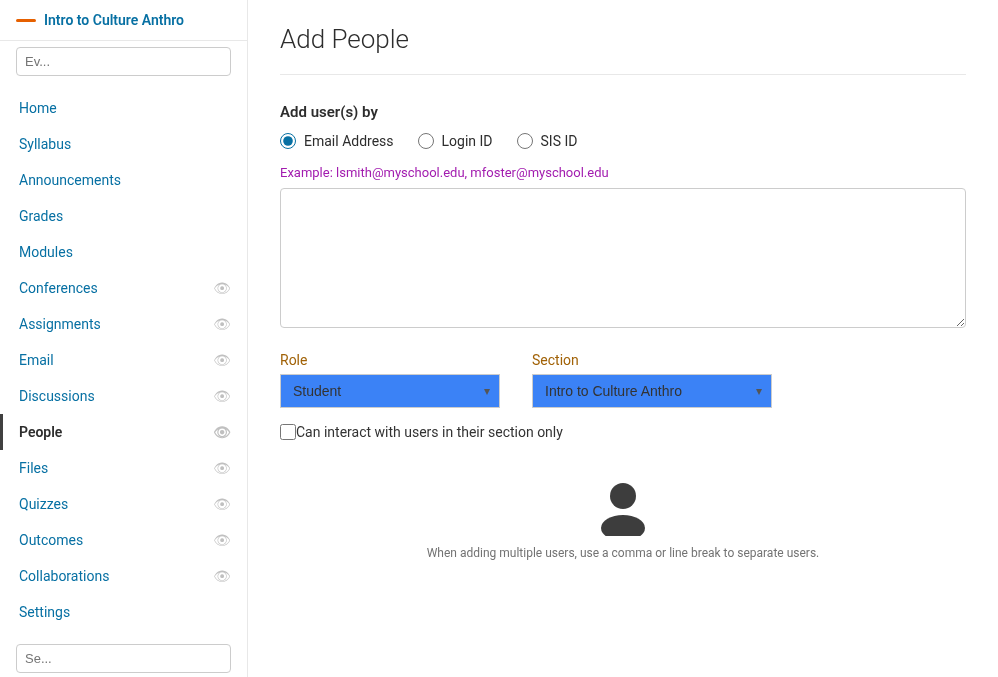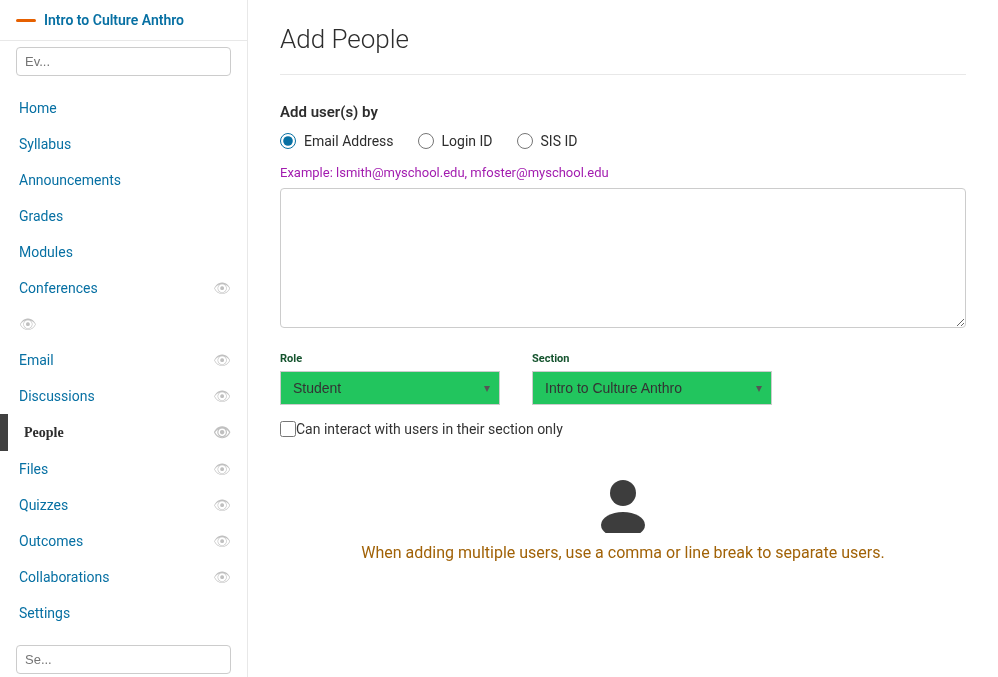--- a/index.html
+++ b/index.html
@@ -257,6 +257,7 @@
         <span class="nav-item-eye">👁</span>
       </div>
       <div class="nav-item">
+        <span class="nav-item-label">Assignments</span>
         <span class="nav-item-eye">👁</span>
       </div>
       <div class="nav-item">

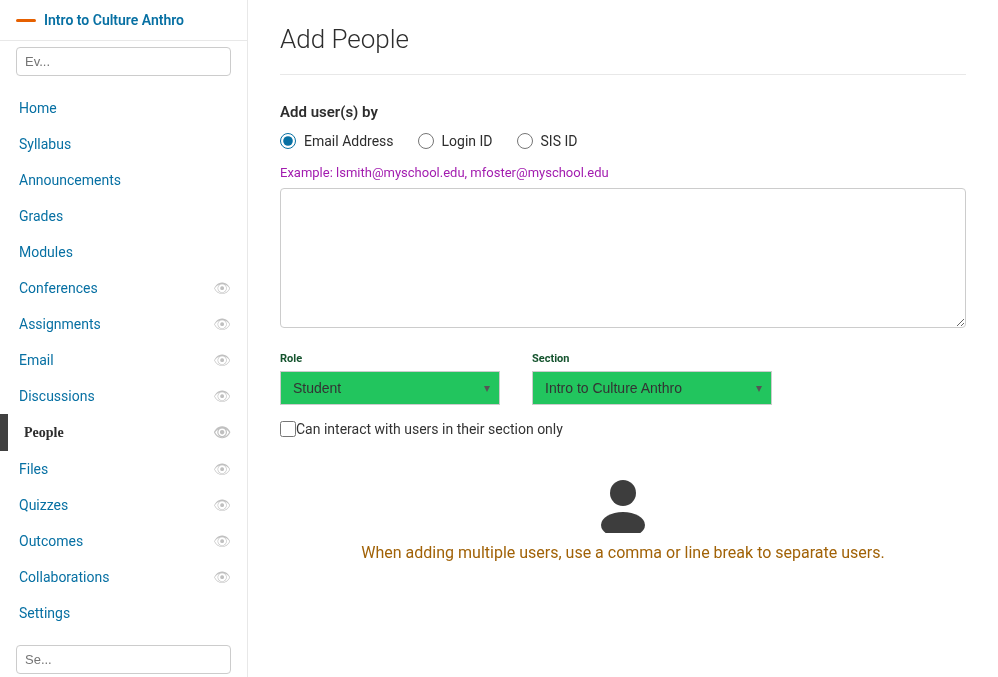--- a/index.html
+++ b/index.html
@@ -163,9 +163,9 @@
       gap: 6px;
     }
     .field-label {
-      font-size: 11px;
-      font-weight: 700;
-      color: #14532d;
+      font-size: 14px;
+      font-weight: 400;
+      color: #a16207;
     }
     .select-wrapper {
       position: relative;

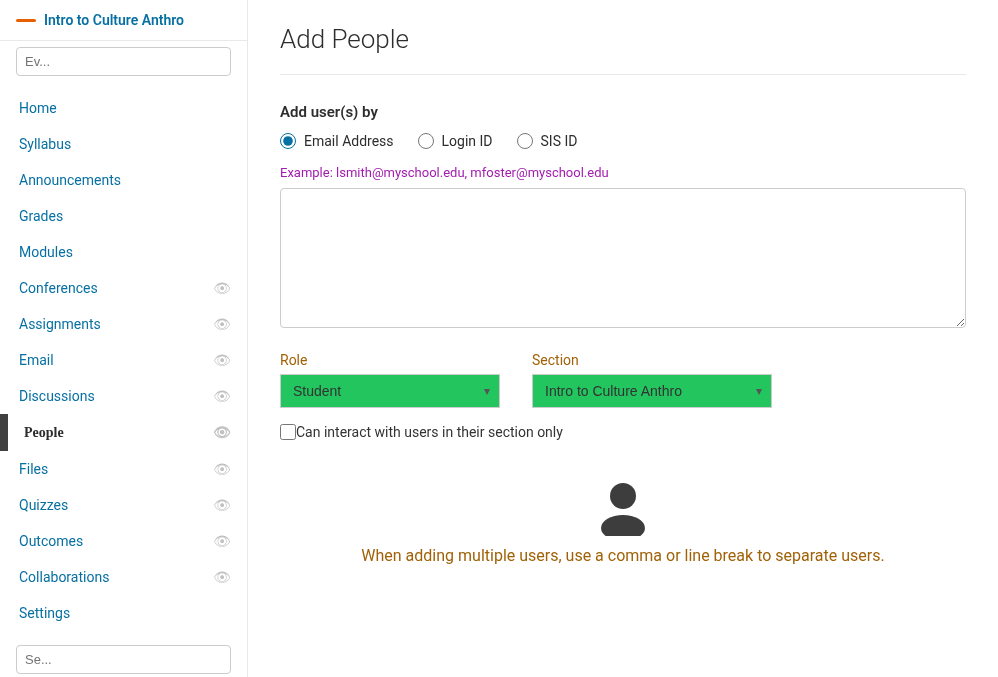--- a/index.html
+++ b/index.html
@@ -174,7 +174,7 @@
     .select-field {
       appearance: none;
       -webkit-appearance: none;
-      background: #22c55e;
+      background: #3b82f6;
       border: 1px solid #ccc;
       border-radius: 0;
       padding: 8px 36px 8px 12px;

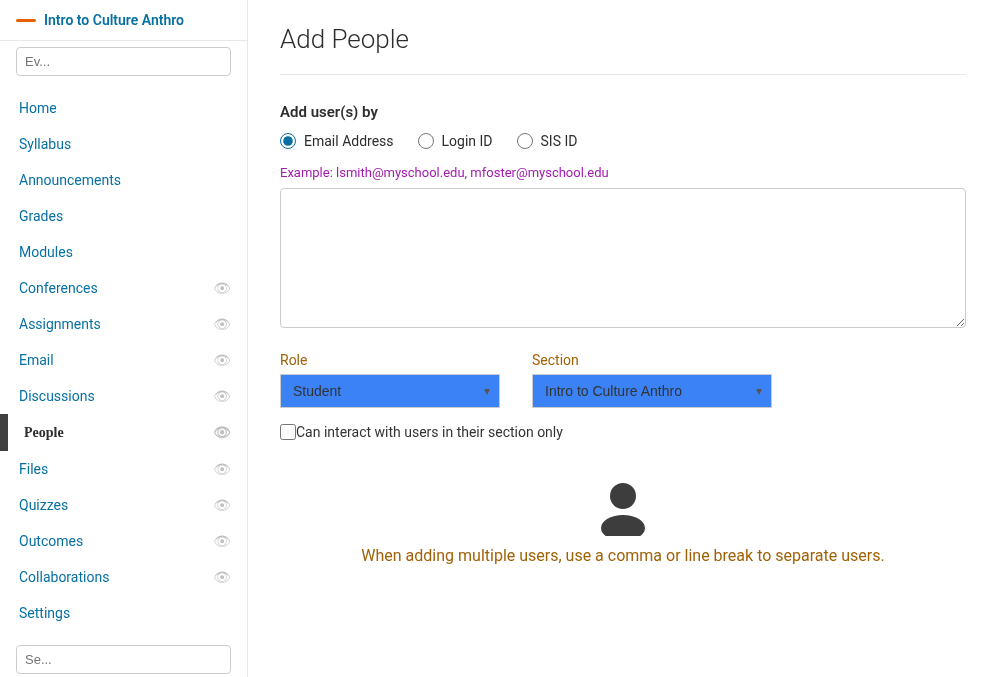--- a/index.html
+++ b/index.html
@@ -53,10 +53,9 @@
       border-left: 3px solid transparent;
     }
     .nav-item.active {
-      border-left: 8px solid #404040;
+      border-left: 3px solid #404040;
       font-weight: 600;
       color: #2d2d2d;
-      font-family: Liberation Serif, serif;
     }
     .nav-item-label { flex: 1; }
     .nav-item-eye {

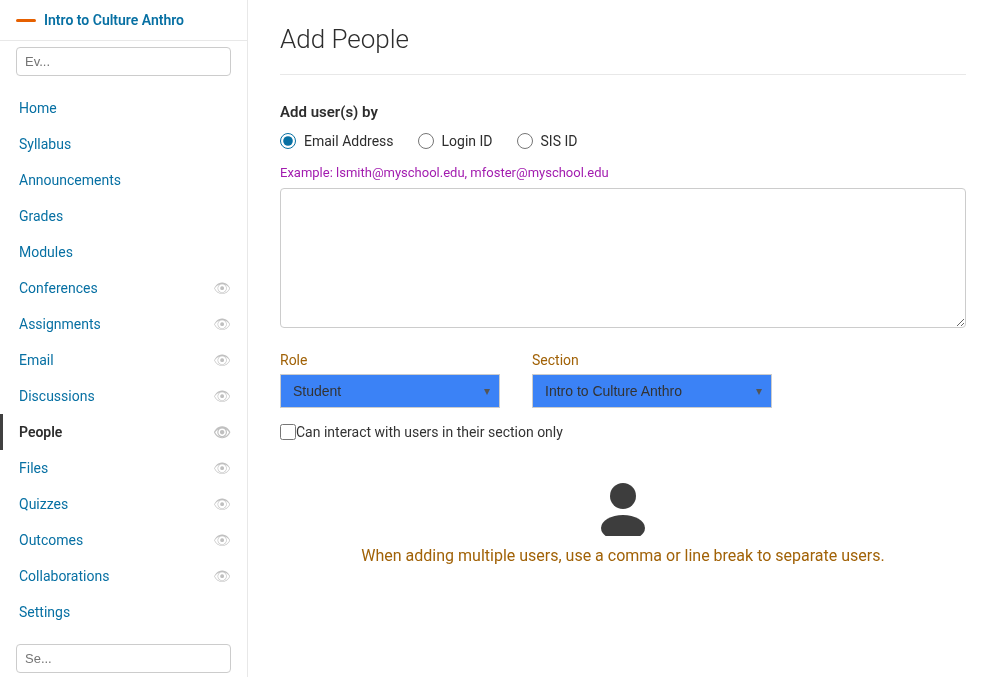--- a/index.html
+++ b/index.html
@@ -219,8 +219,8 @@
       padding-top: 8px;
     }
     .hint-text {
-      font-size: 16px;
-      color: #a16207;
+      font-size: 12px;
+      color: #737373;
       text-align: center;
     }
   </style>

